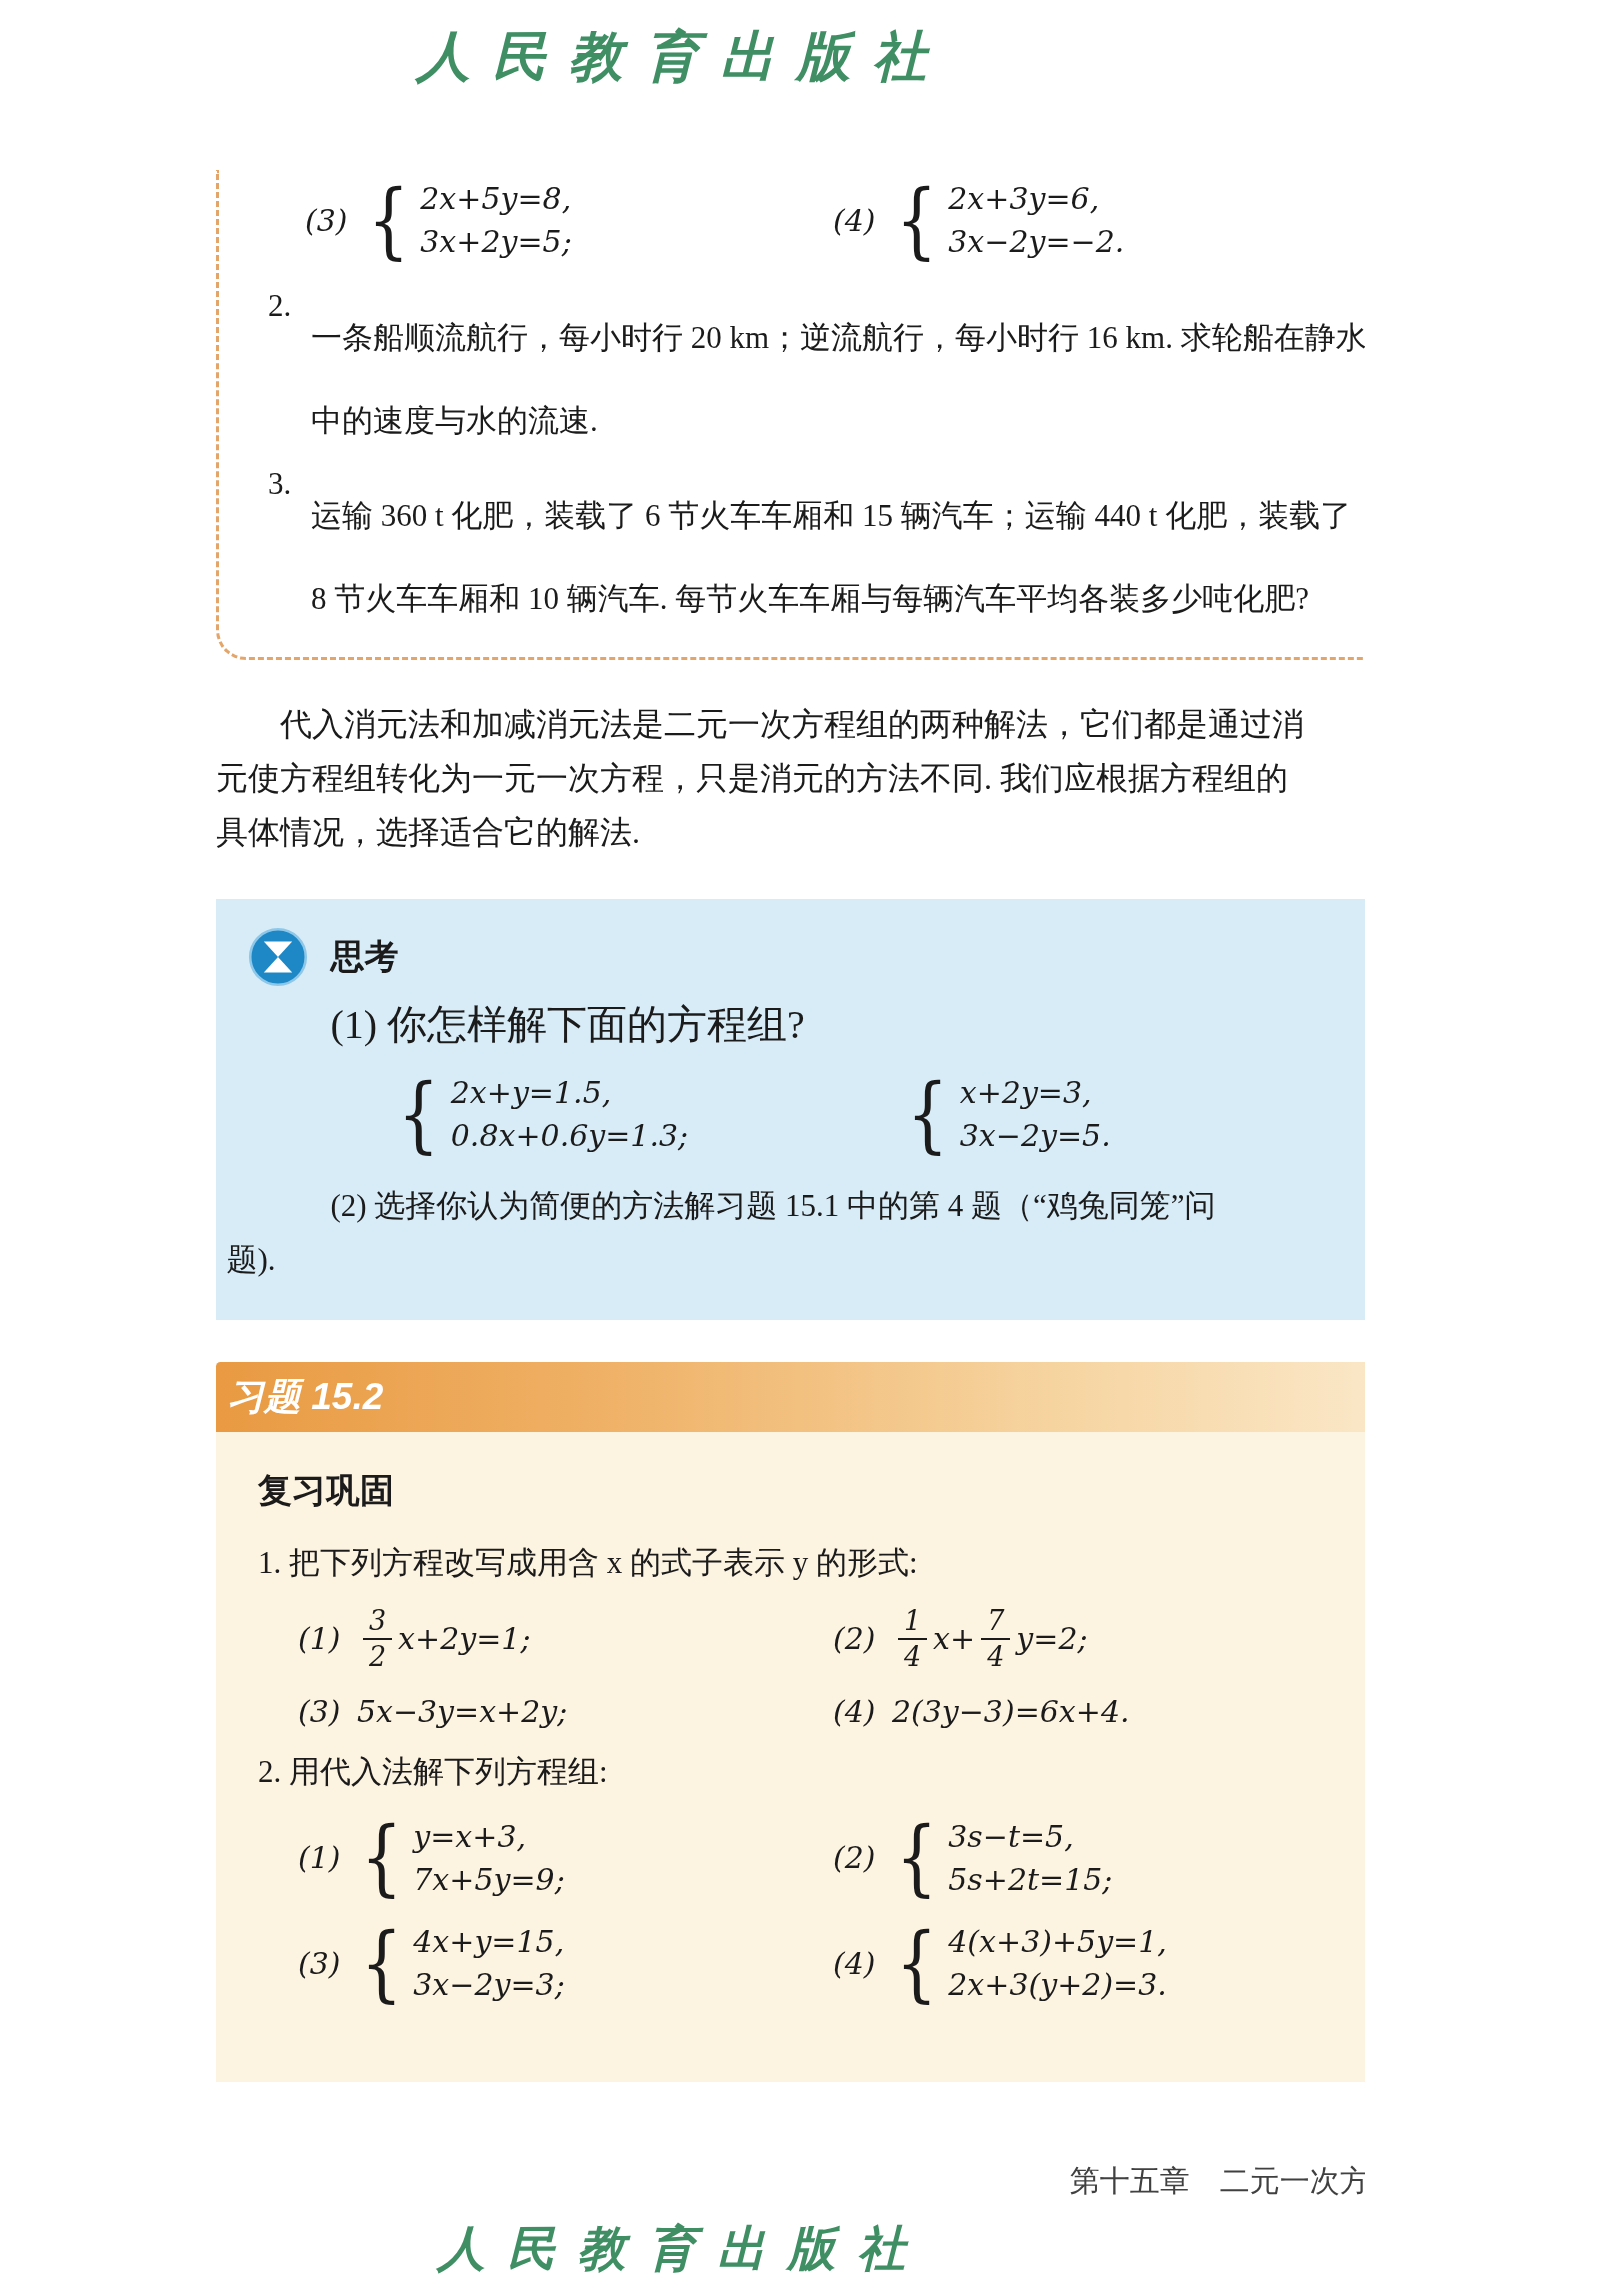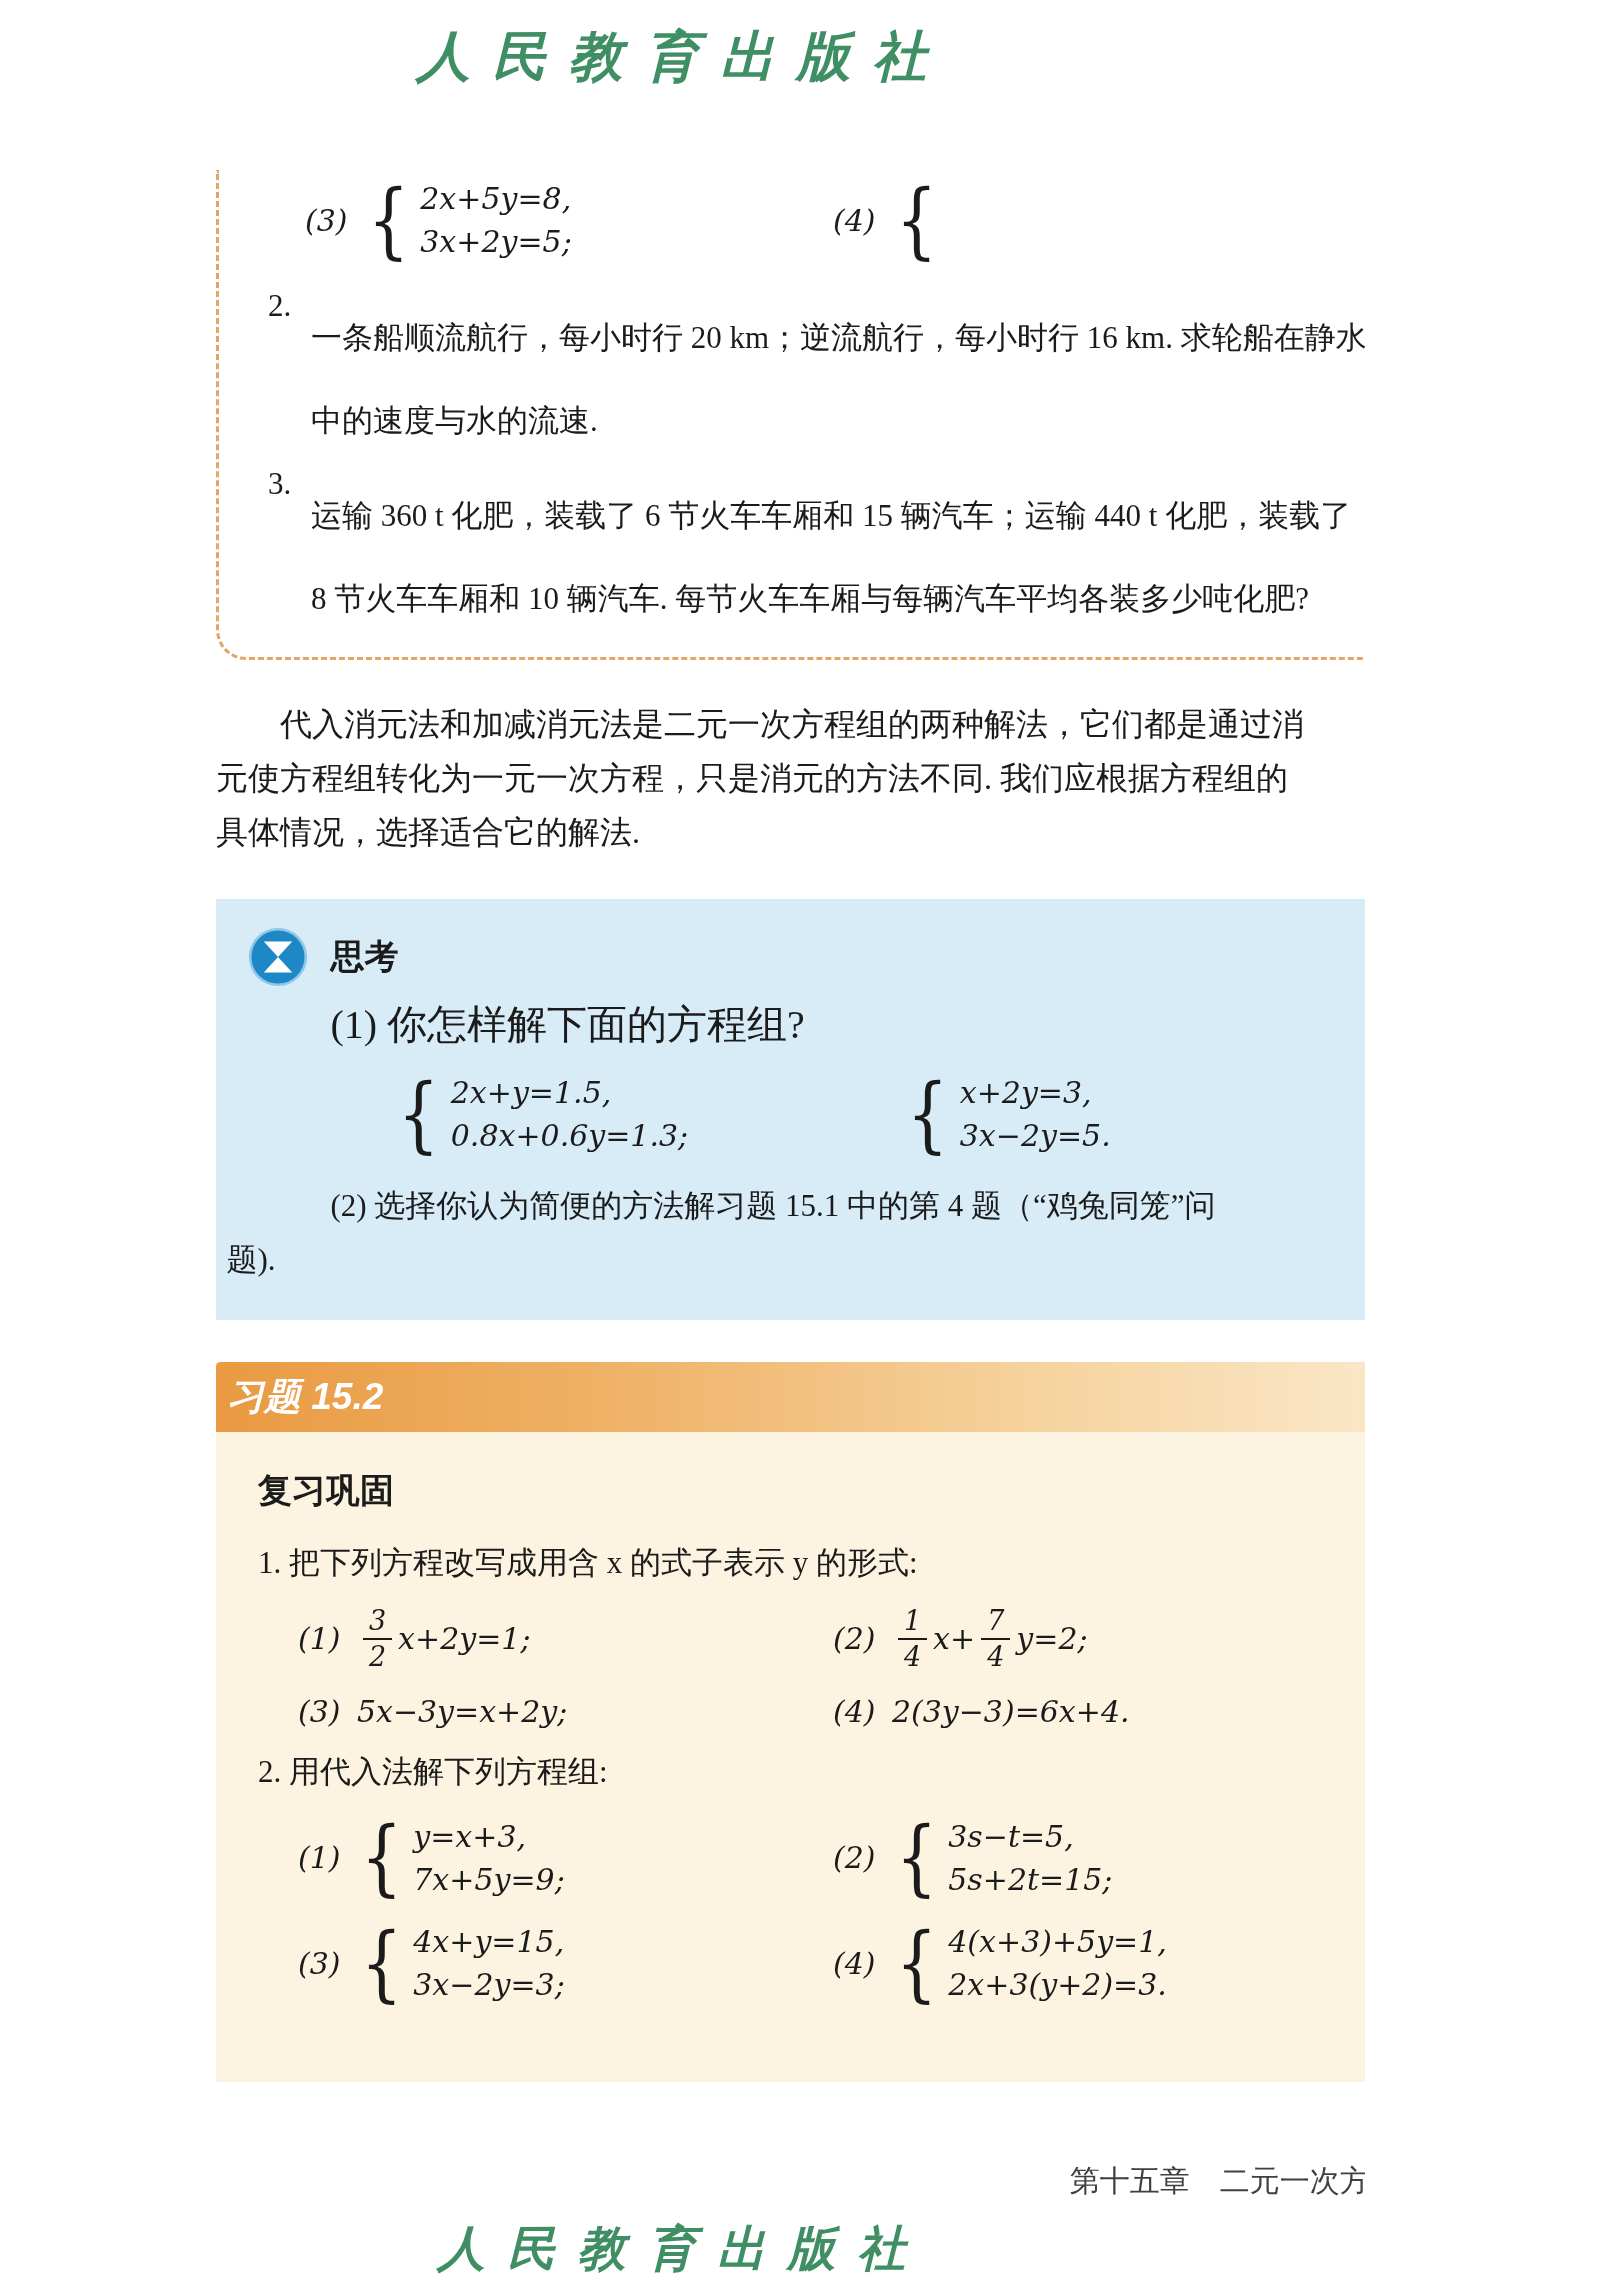--- a/index.html
+++ b/index.html
@@ -134,6 +134,10 @@
         <div class="sys-item">
           <span class="item-label math">(4)</span>
           <span class="brace">{</span>
+          <span class="sys-lines math">
+            <span>2x+3y=6,</span>
+            <span>3x−2y=−2.</span>
+          </span>
         </div>
       </div>
 

